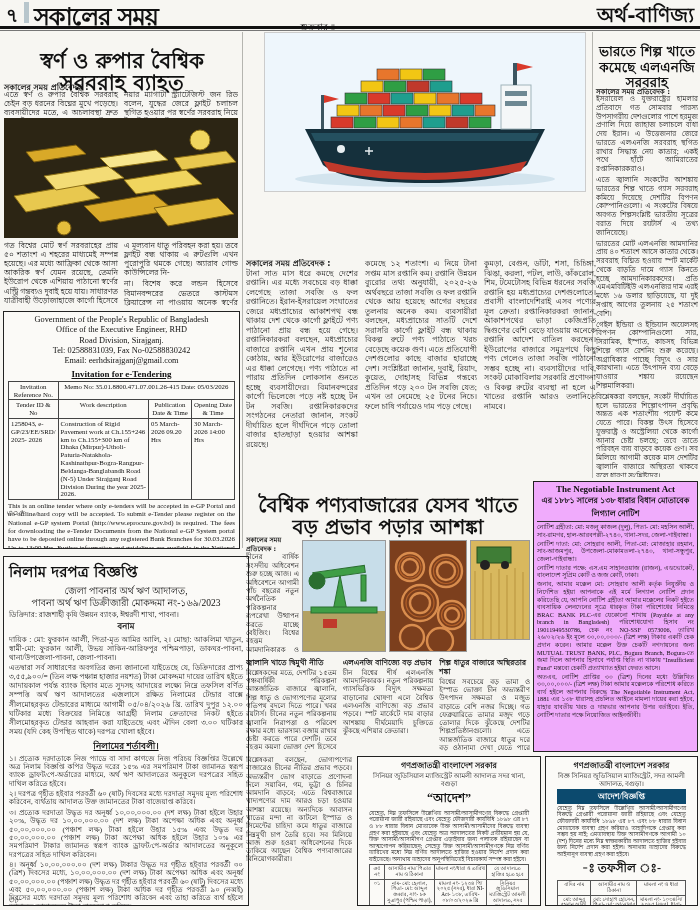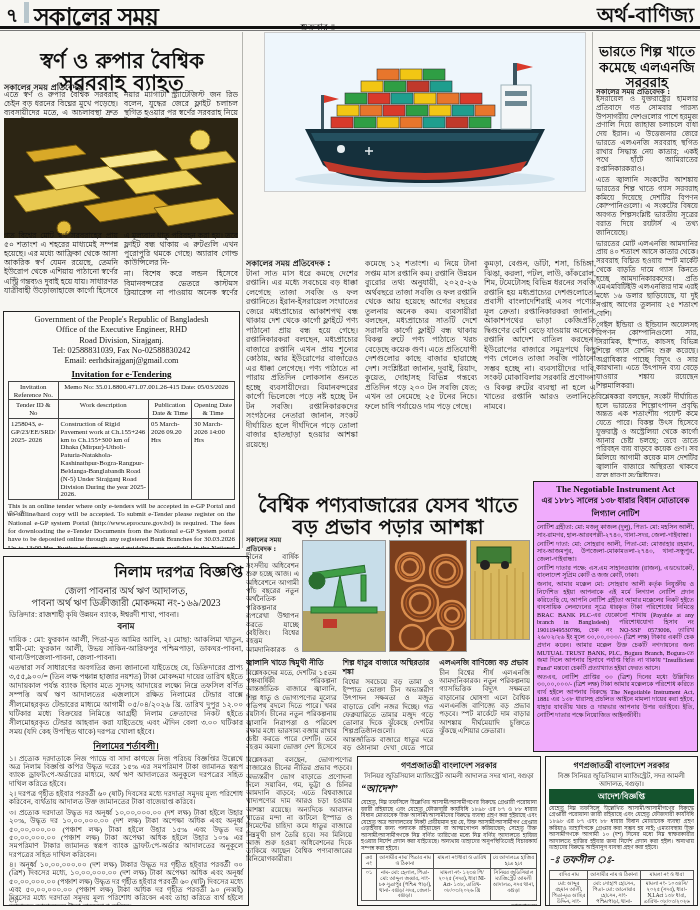--- a/index.html
+++ b/index.html
@@ -28,7 +28,7 @@
   .gold-top{position:absolute;left:4px;top:90px;width:234px;height:58px;font-size:7.6px;line-height:1.2;
             column-count:2;column-gap:6px;overflow:hidden;}
   .gold-fig{position:absolute;left:4px;top:118px;width:234px;height:120px;background:#2a2418;}
-  .gold-bot{position:absolute;left:4px;top:231px;width:234px;height:66px;font-size:7.6px;line-height:1.2;
+  .gold-bot{position:absolute;left:4px;top:241px;width:234px;height:66px;font-size:7.6px;line-height:1.2;
             column-count:2;column-gap:6px;overflow:hidden;}
   
   .tender{position:absolute;left:3px;top:311px;width:237px;height:238px;border:1.5px solid #222;background:#fbfaf7;

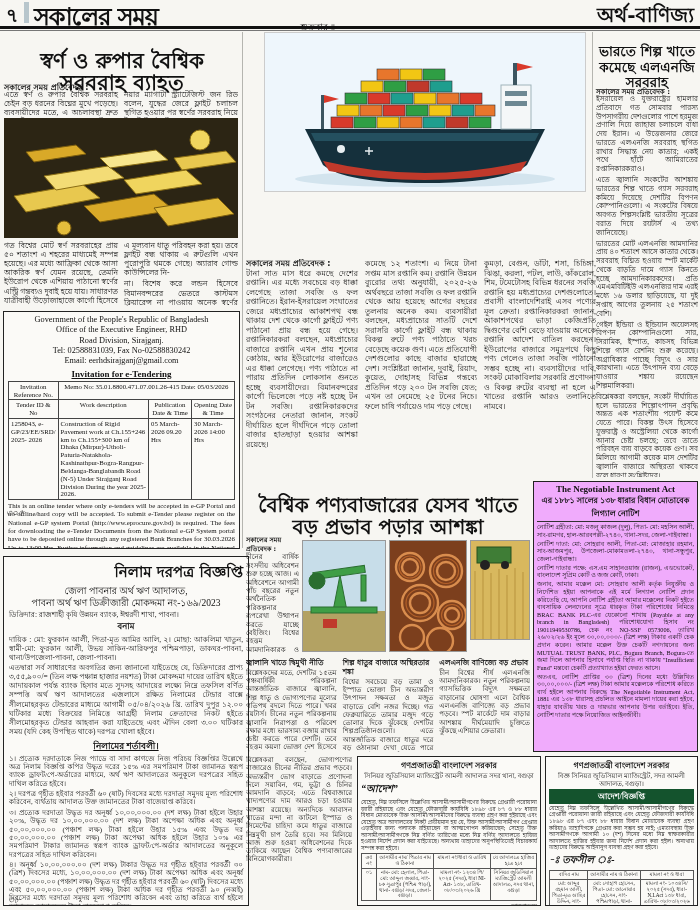--- a/index.html
+++ b/index.html
@@ -43,7 +43,7 @@
   
   .auction{position:absolute;left:3px;top:556px;width:246px;height:350px;border:1.5px solid #222;background:#fbfaf7;
            padding:3px 5px;overflow:hidden;}
-  .auction .t1{text-align:right;font-size:15px;font-weight:bold;font-family:"DejaVu Sans",sans-serif;}
+  .auction .t1{text-align:left;font-size:15px;font-weight:bold;font-family:"DejaVu Sans",sans-serif;}
   .auction .t2{text-align:center;font-size:9.5px;line-height:1.3;}
   .auction .ln{font-size:7.4px;line-height:1.25;text-align:justify;}
   .auction .vs{text-align:center;font-size:8.5px;font-weight:bold;margin:1px 0;}

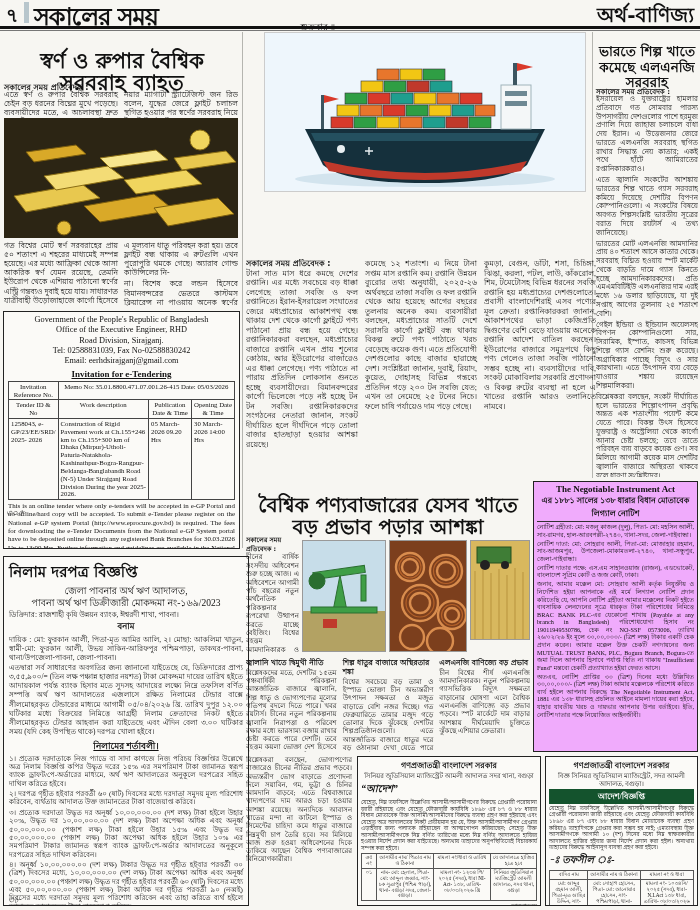--- a/index.html
+++ b/index.html
@@ -325,13 +325,13 @@
       <div class="subhead">জ্বালানি খাতে দ্বিমুখী নীতি</div>
       <p>বিশ্লেষকদের মতে, দেশটির ১৫তম পঞ্চবার্ষিকী পরিকল্পনা আন্তর্জাতিক বাজারে জ্বালানি, শিল্প ধাতু ও ভোগ্যপণ্যের মূল্যের গতিপথ বদলে দিতে পারে। খবর রয়টার্স। চীনের নতুন পরিকল্পনায় জ্বালানি নিরাপত্তা ও পরিবেশ রক্ষার মধ্যে ভারসাম্য বজায় রাখার চেষ্টা করতে পারে দেশটি। তবে বৃহত্তম কয়লা ভোক্তা দেশ হিসেবে এখনই এ জ্বালানির ওপর নির্ভরশীলতা কমাচ্ছে না।</p>
     </div>
+    <div class="col just" data-name="commodity-section-3">
+      <div class="subhead">এলএনজি বাণিজ্যে বড় প্রভাব</div>
+      <p>চীন বিশ্বের শীর্ষ এলএনজি আমদানিকারক। নতুন পরিকল্পনায় গ্যাসভিত্তিক বিদ্যুৎ সক্ষমতা বাড়ানোর ঘোষণা এলে বৈশ্বিক এলএনজি বাণিজ্যে বড় প্রভাব পড়বে। স্পট মার্কেটে দাম বাড়ার আশঙ্কায় দীর্ঘমেয়াদি চুক্তিতে ঝুঁকছে এশিয়ার ক্রেতারা।</p>
+    </div>
     <div class="col just" data-name="commodity-section-2">
       <div class="subhead">শিল্প ধাতুর বাজারে অস্থিরতার শঙ্কা</div>
       <p>বিশ্বের সবচেয়ে বড় তামা ও ইস্পাত ভোক্তা চীন অভ্যন্তরীণ উৎপাদন সক্ষমতা ও মজুত বাড়াতে বেশি নজর দিচ্ছে। গত ফেব্রুয়ারিতে তামার মজুদ গড়ে তোলার দিকে ঝুঁকেছে দেশটির শিল্পপ্রতিষ্ঠানগুলো। এতে আন্তর্জাতিক বাজারে ধাতুর দরে বড় ওঠানামা দেখা যেতে পারে বলে সতর্ক করেছেন বিশ্লেষকরা।</p>
-    </div>
-    <div class="col just" data-name="commodity-section-3">
-      <div class="subhead">এলএনজি বাণিজ্যে বড় প্রভাব</div>
-      <p>চীন বিশ্বের শীর্ষ এলএনজি আমদানিকারক। নতুন পরিকল্পনায় গ্যাসভিত্তিক বিদ্যুৎ সক্ষমতা বাড়ানোর ঘোষণা এলে বৈশ্বিক এলএনজি বাণিজ্যে বড় প্রভাব পড়বে। স্পট মার্কেটে দাম বাড়ার আশঙ্কায় দীর্ঘমেয়াদি চুক্তিতে ঝুঁকছে এশিয়ার ক্রেতারা।</p>
     </div>
   </div>
   <div class="com-tail just" data-name="commodity-tail-column">

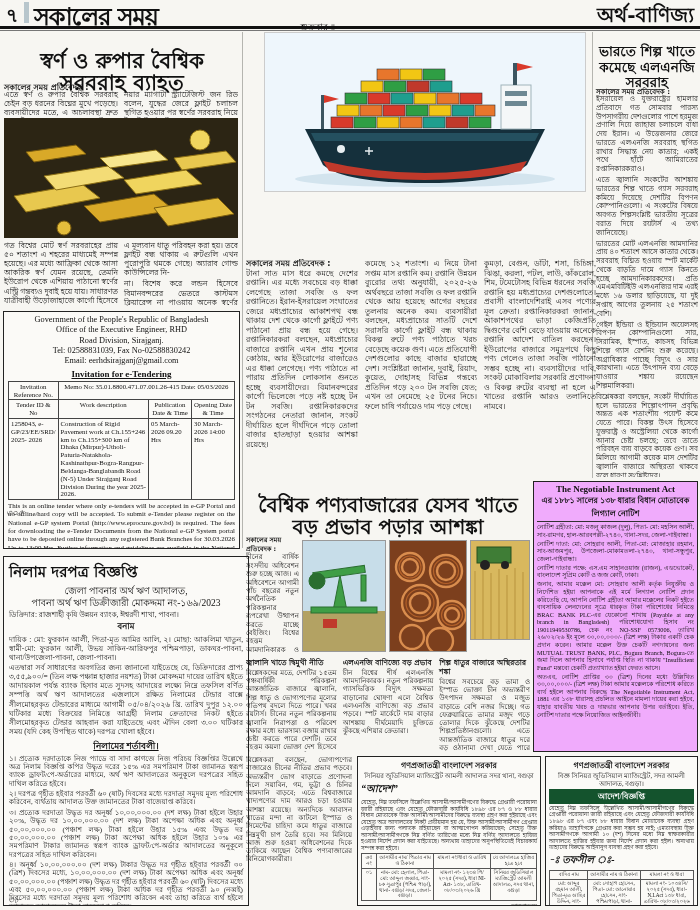--- a/index.html
+++ b/index.html
@@ -77,7 +77,7 @@
   .legal .tb{text-align:center;font-size:8px;font-weight:bold;border-bottom:1px solid #333;padding-bottom:1px;margin-bottom:1px;}
   .legal p{font-size:6.2px;line-height:1.22;text-align:justify;margin:0 0 1.5px;}
   
-  .obox{position:absolute;top:756px;border:1.5px solid #222;background:#fbfaf7;padding:2px 3px;overflow:hidden;height:150px;}
+  .obox{position:absolute;top:756px;border:1.5px solid #222;background:#fbfaf7;padding:2px 11px;overflow:hidden;height:150px;}
   .obox .g1{text-align:center;font-size:8px;font-weight:bold;}
   .obox .g2{text-align:center;font-size:6.6px;line-height:1.2;}
   .obox .ot{font-size:10px;font-weight:bold;margin:1px 0;font-style:italic;}

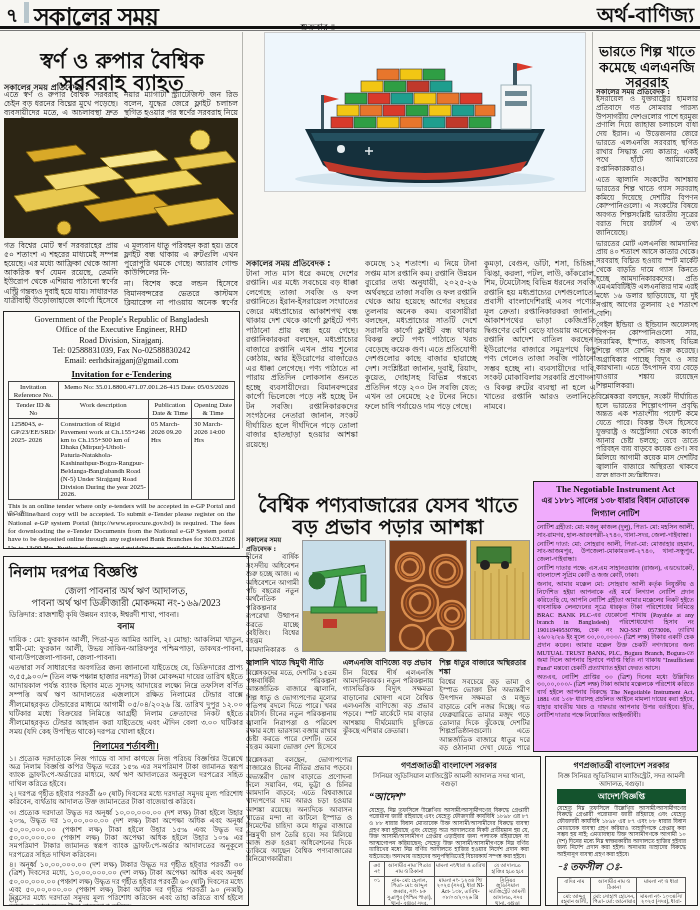--- a/index.html
+++ b/index.html
@@ -80,7 +80,7 @@
   .obox{position:absolute;top:756px;border:1.5px solid #222;background:#fbfaf7;padding:2px 11px;overflow:hidden;height:150px;}
   .obox .g1{text-align:center;font-size:8px;font-weight:bold;}
   .obox .g2{text-align:center;font-size:6.6px;line-height:1.2;}
-  .obox .ot{font-size:10px;font-weight:bold;margin:1px 0;font-style:italic;}
+  .obox .ot{text-align:center;font-size:12px;font-weight:bold;margin:1px 0;}
   .obox .bar{background:#14532d;color:#fff;text-align:center;font-size:8px;font-weight:bold;margin:1px 0;padding:1px 0;}
   .obox p{font-size:5.6px;line-height:1.18;text-align:justify;margin:1px 0;}
   .obox table{width:100%;border-collapse:collapse;font-size:5.2px;line-height:1.15;}

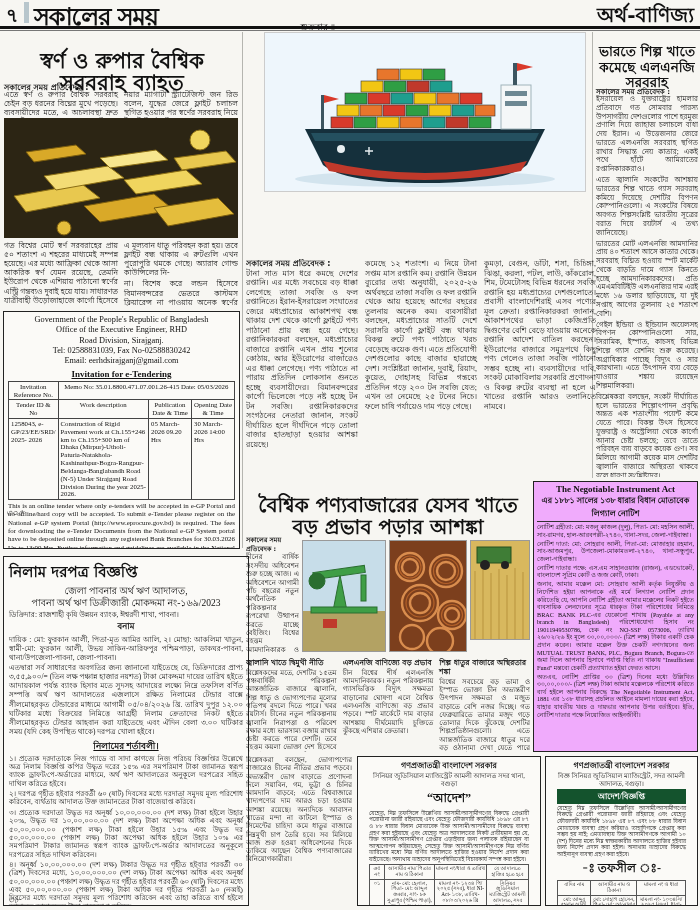--- a/index.html
+++ b/index.html
@@ -81,7 +81,7 @@
   .obox .g1{text-align:center;font-size:8px;font-weight:bold;}
   .obox .g2{text-align:center;font-size:6.6px;line-height:1.2;}
   .obox .ot{text-align:center;font-size:12px;font-weight:bold;margin:1px 0;}
-  .obox .bar{background:#14532d;color:#fff;text-align:center;font-size:8px;font-weight:bold;margin:1px 0;padding:1px 0;}
+  .obox .bar{background:#0c4a6e;color:#fff;text-align:center;font-size:8px;font-weight:bold;margin:1px 0;padding:1px 0;}
   .obox p{font-size:5.6px;line-height:1.18;text-align:justify;margin:1px 0;}
   .obox table{width:100%;border-collapse:collapse;font-size:5.2px;line-height:1.15;}
   .obox td,.obox th{border:1px solid #555;padding:1px;text-align:center;vertical-align:top;font-weight:normal;}

